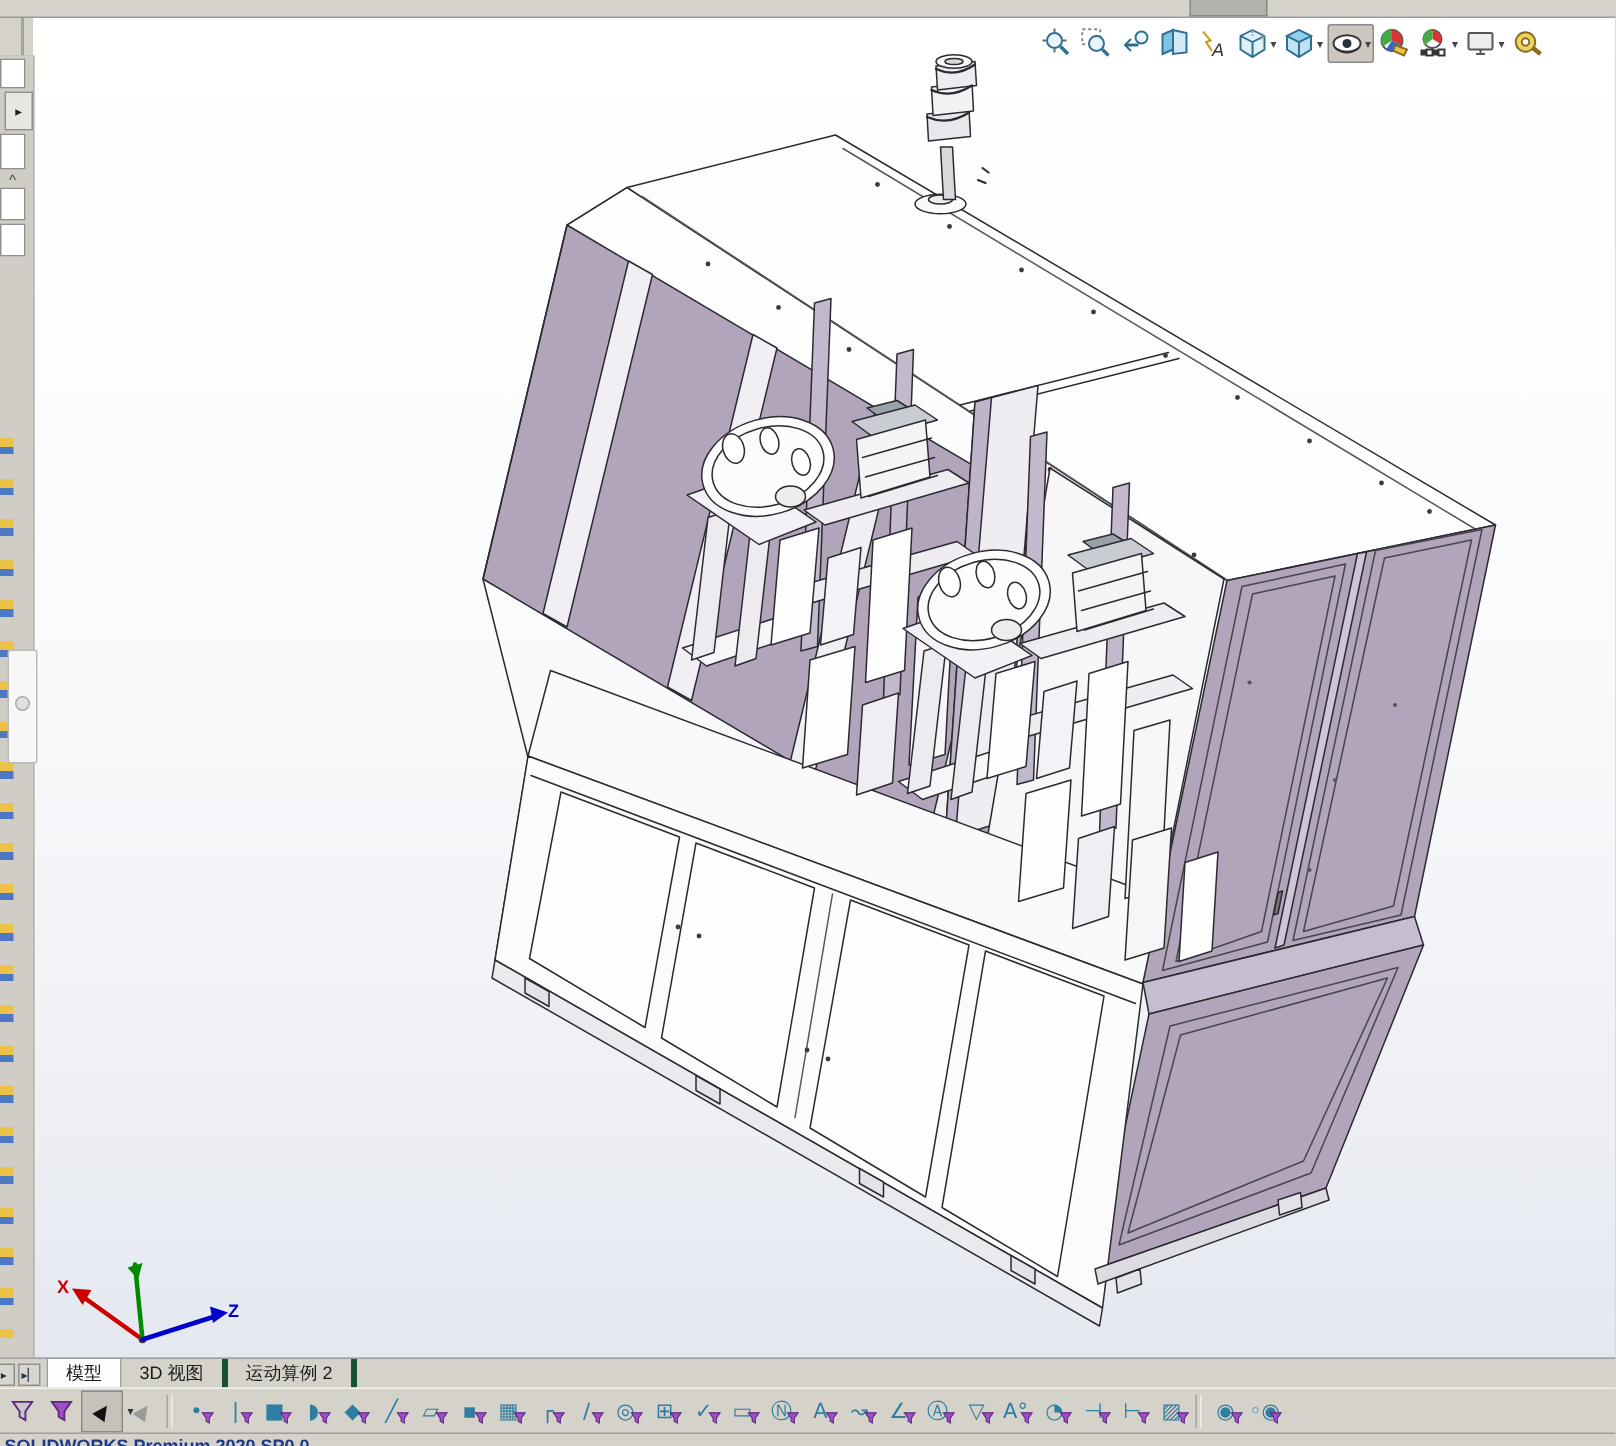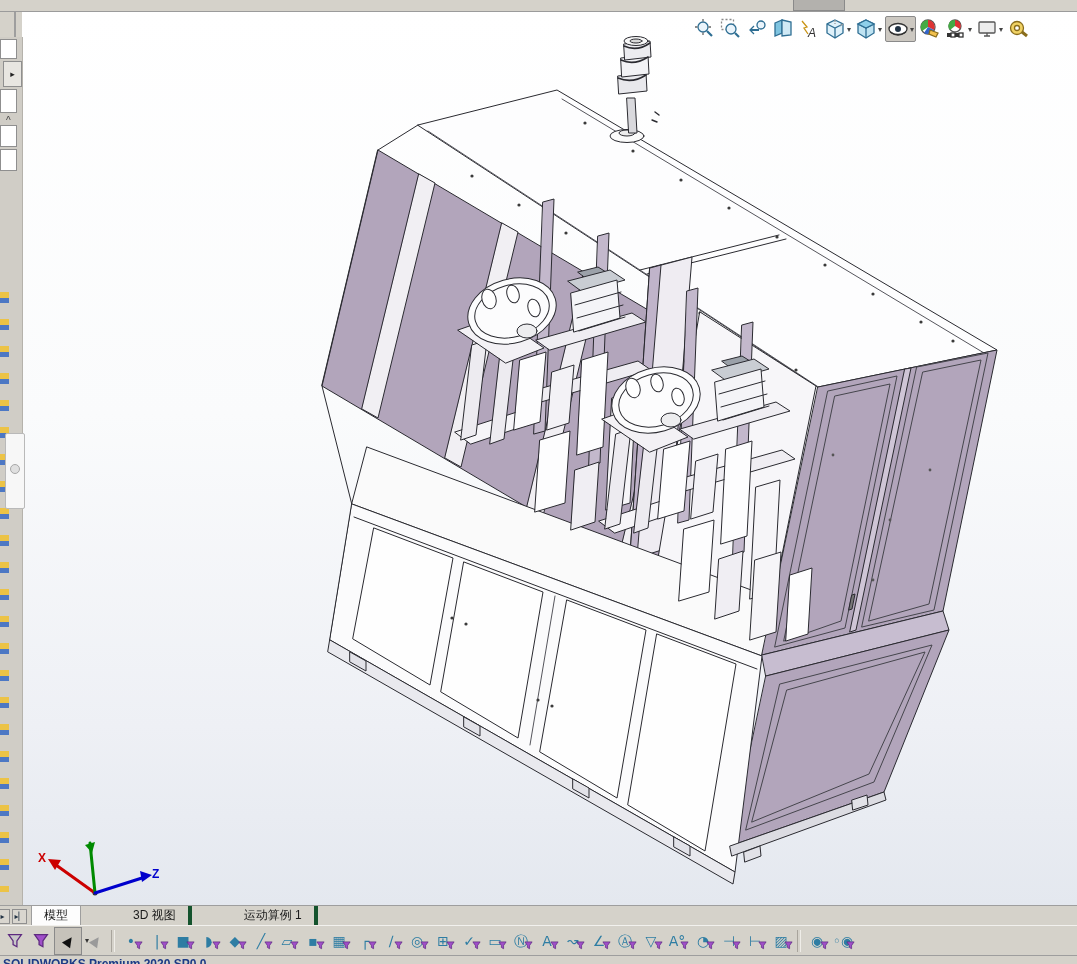--- a/index.html
+++ b/index.html
@@ -405,7 +405,7 @@
     <div class="nav-btn">▸</div>
     <div class="nav-btn">▸▏</div>
   </div>
-  <div style="display:flex;gap:40px;">
+  <div style="display:flex;">
 
       <div class="doctab active">
         <span>模型</span>

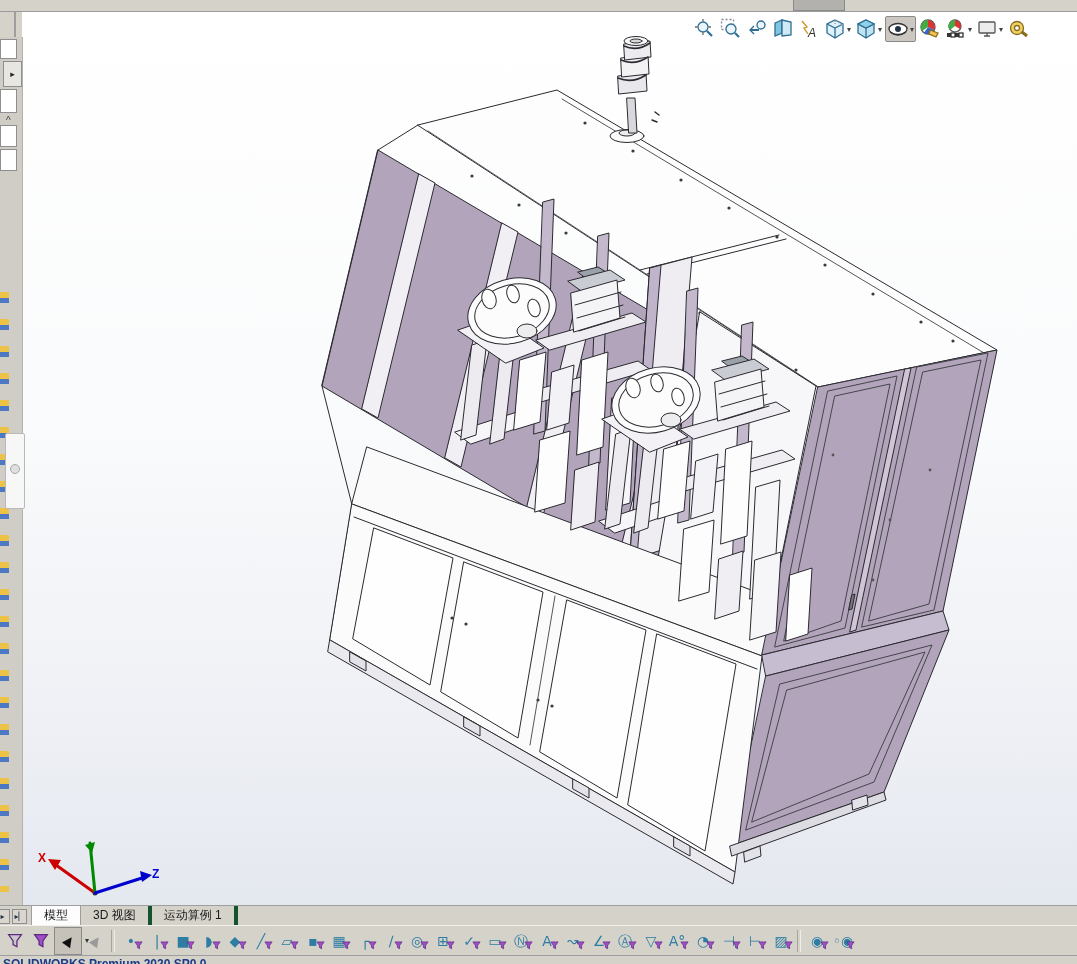--- a/index.html
+++ b/index.html
@@ -416,7 +416,7 @@
       </div>
 
       <div class="doctab">
-        <span>运动算例 1</span>
+        <span>运动算例 2</span>
       </div>
     </div>
 </div>

